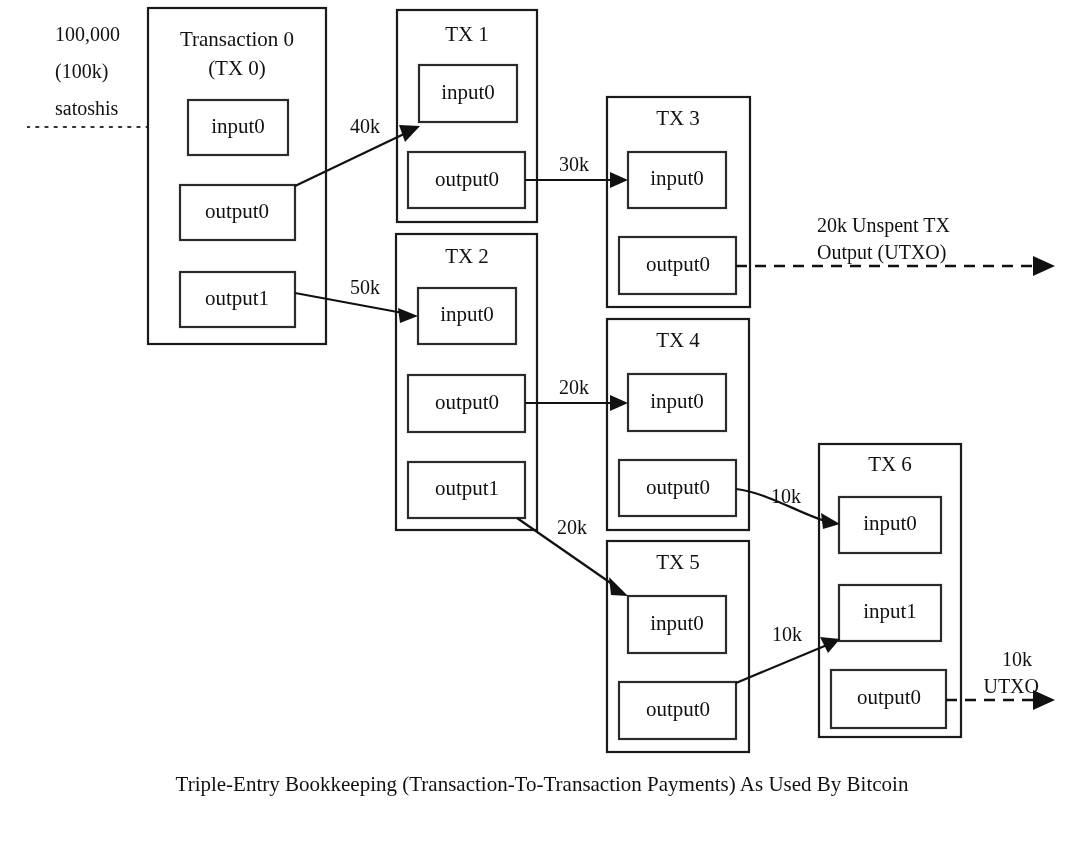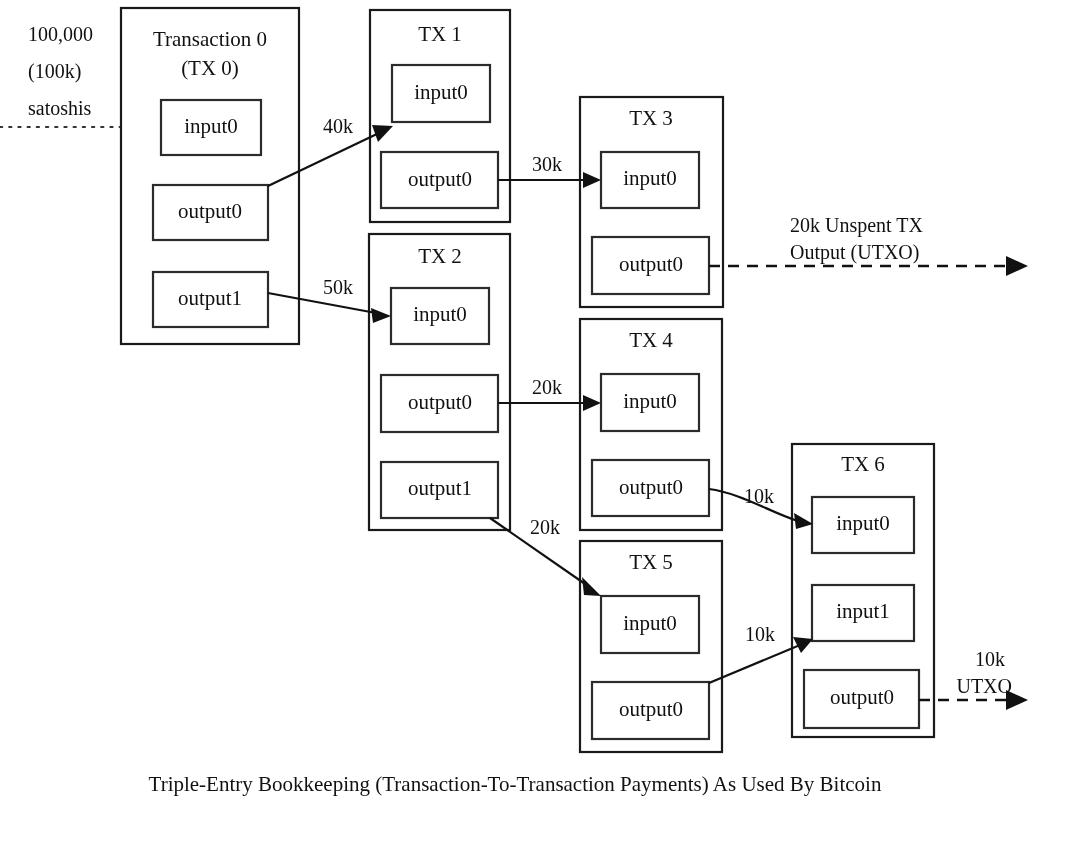--- a/index.html
+++ b/index.html
@@ -18,6 +18,7 @@
     position: relative;
     width: 864px;
     height: 849px;
+    margin-left: 27px;
   }
   svg.diagram {
     display: block;

